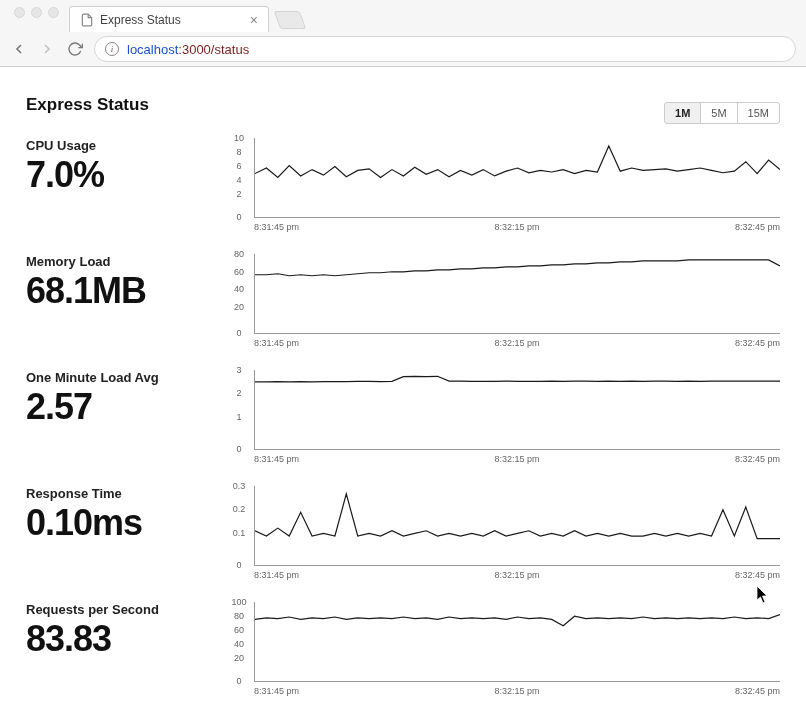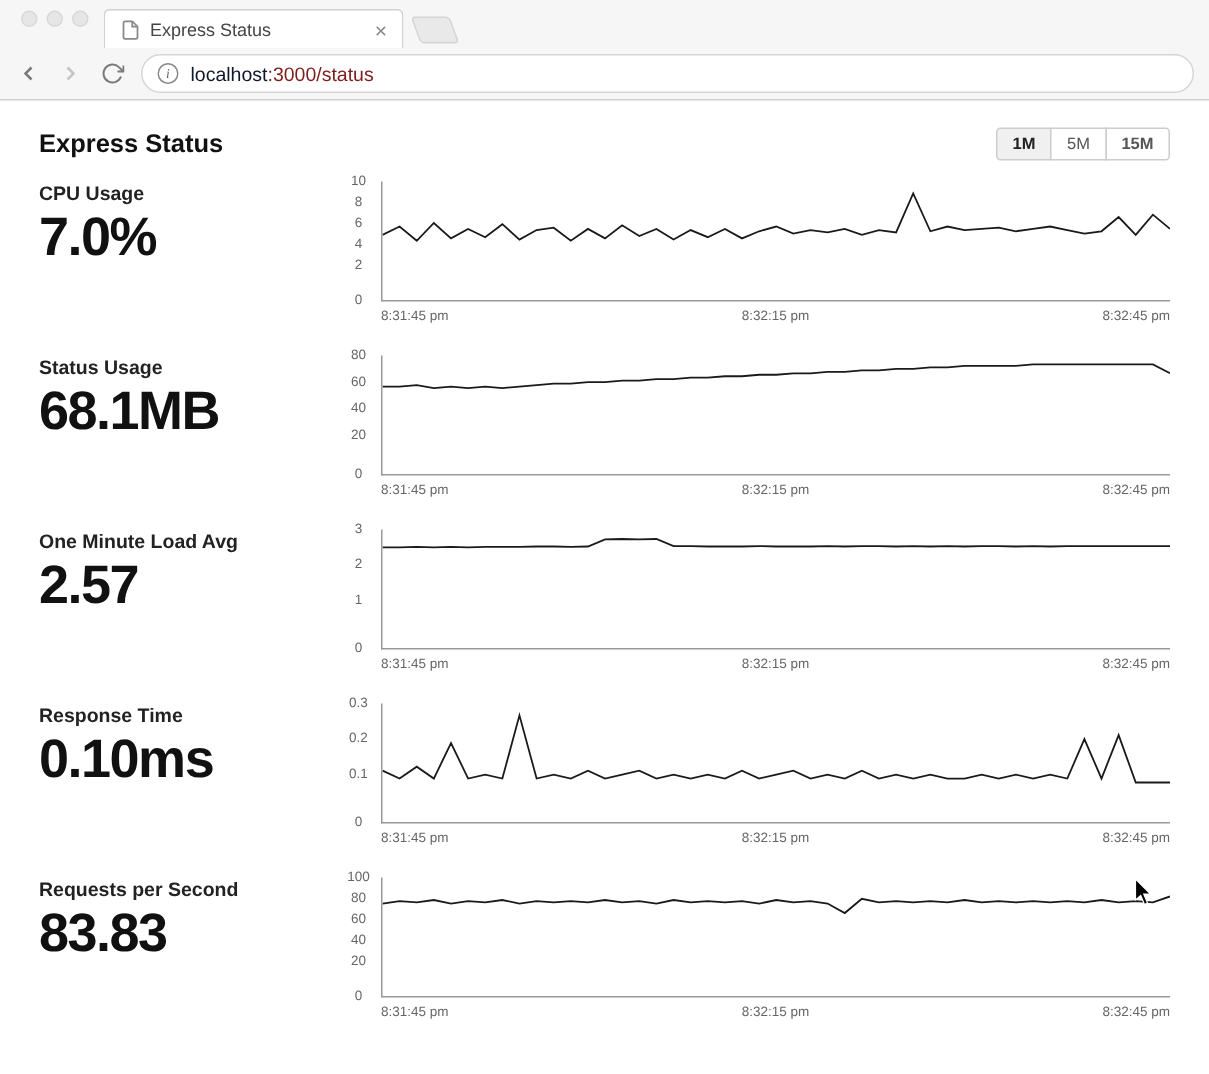--- a/index.html
+++ b/index.html
@@ -19,7 +19,7 @@
   .nav-btn.disabled { opacity: 0.4; }
   .url-bar { flex: 1; height: 26px; background: #fff; border: 1px solid #d6d6d6; border-radius: 14px; display: flex; align-items: center; padding: 0 10px; gap: 8px; font-size: 13px; color: #333; }
   .url-bar .info-icon { width: 14px; height: 14px; border: 1px solid #888; border-radius: 50%; display: flex; align-items: center; justify-content: center; font-size: 9px; color: #666; font-family: Georgia, serif; font-style: italic; }
-  .url-text .host { color: #0f172a; }
+  .url-text .host { color: #1d4ed8; }
   .url-text .path { color: #7f1d1d; }
   
   

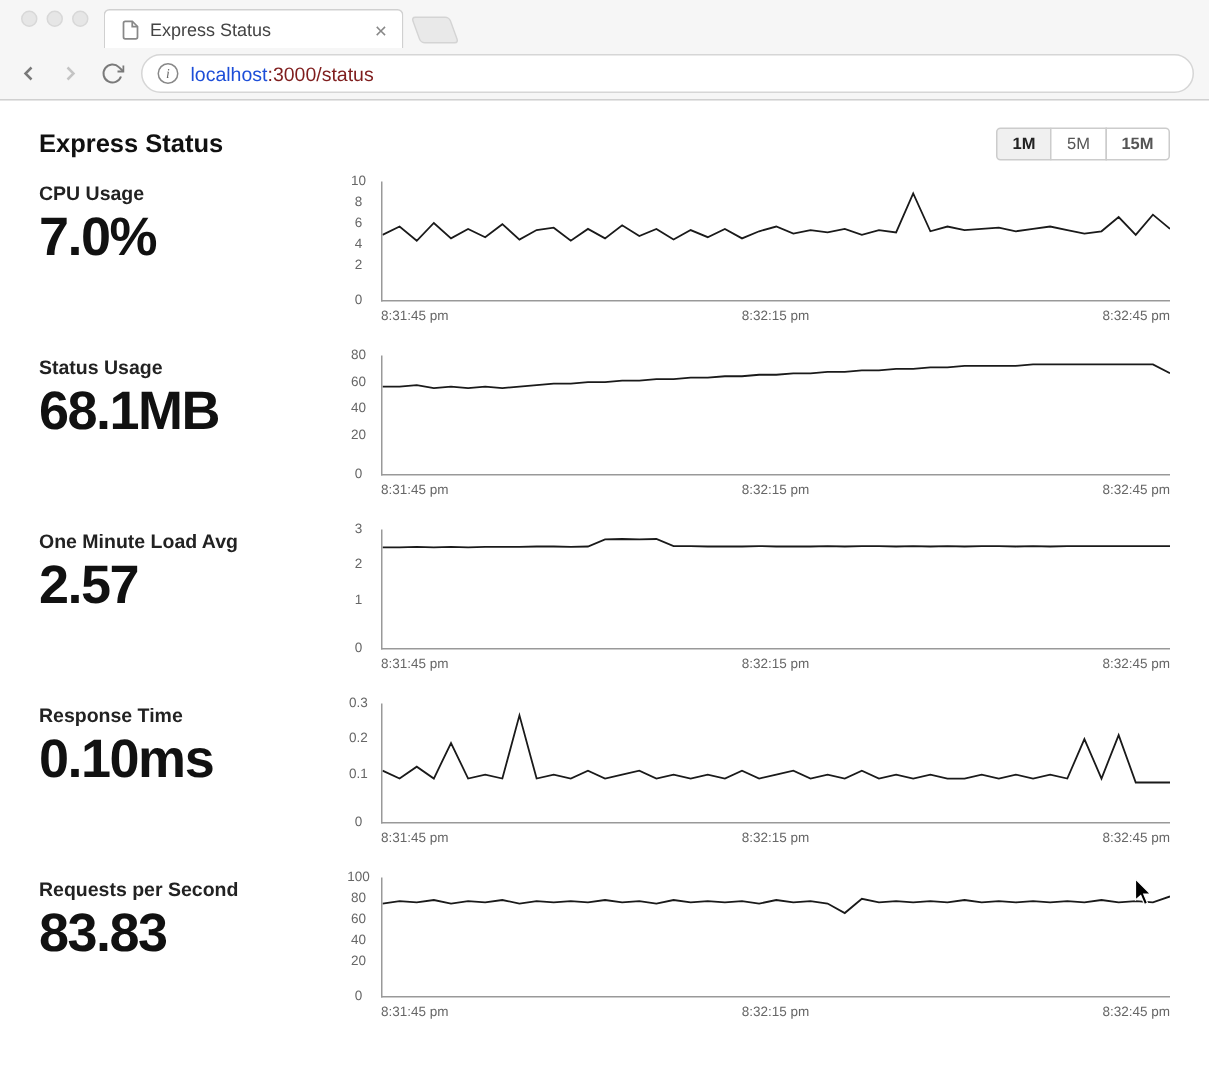--- a/index.html
+++ b/index.html
@@ -26,7 +26,7 @@
   .page { padding: 18px 26px; }
   .header { display: flex; align-items: center; margin-bottom: 14px; }
   .page-title { font-size: 17px; font-weight: 700; color: #111; }
-  .range-buttons { margin-left: auto; display: flex; }
+  .range-buttons { margin-left: auto; display: flex; margin-top: 17px; }
   .range-btn { border: 1px solid #ccc; background: #fff; font-size: 11px; color: #555; padding: 4px 10px; cursor: pointer; margin-left: -1px; }
   .range-btn:first-child { border-radius: 3px 0 0 3px; }
   .range-btn:last-child { border-radius: 0 3px 3px 0; font-weight: bold; }

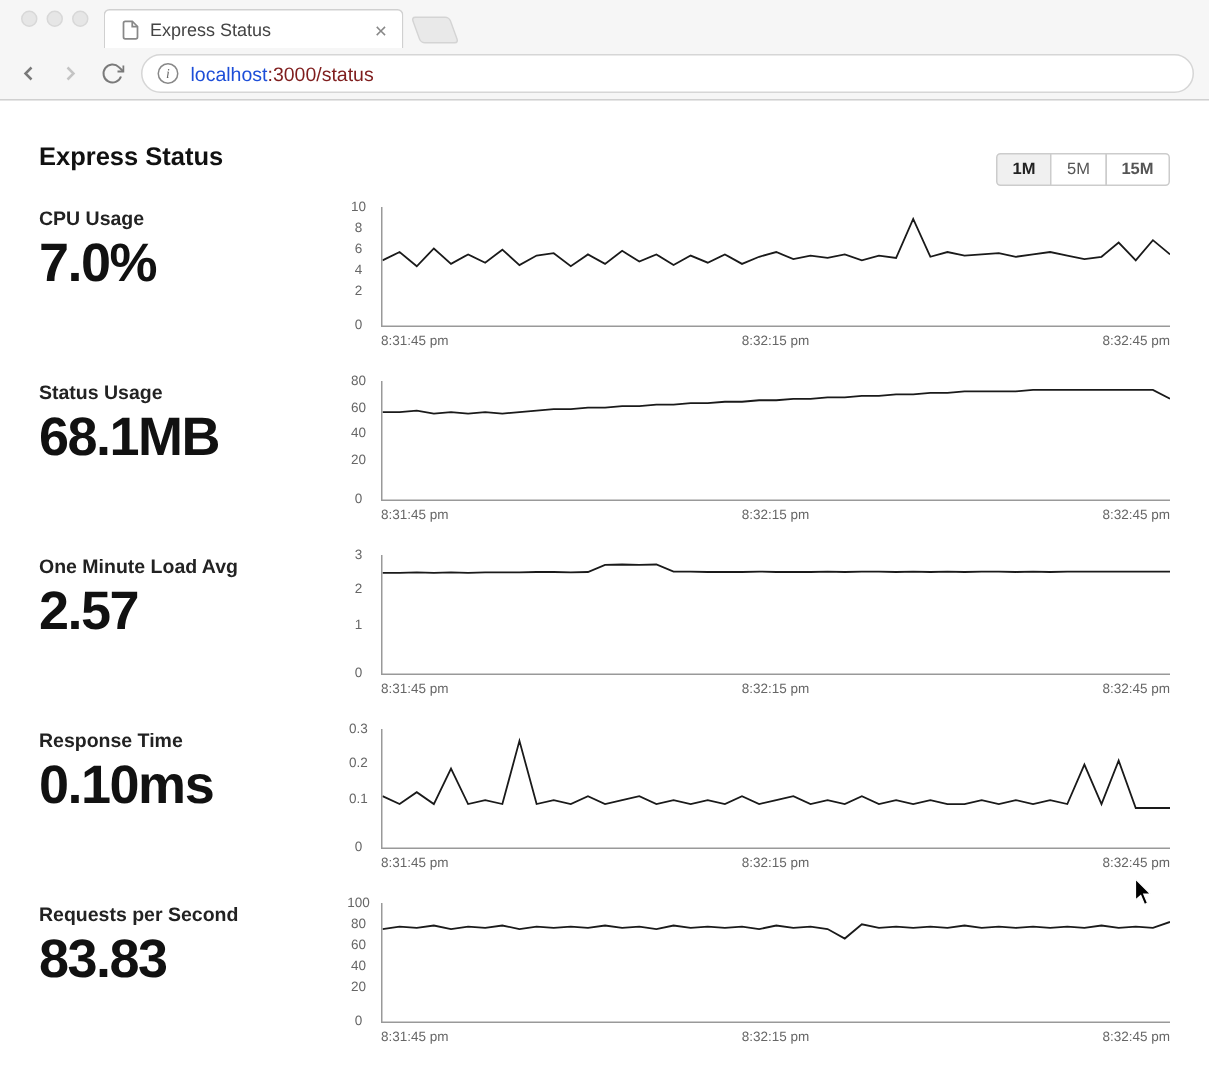--- a/index.html
+++ b/index.html
@@ -29,7 +29,7 @@
   .range-buttons { margin-left: auto; display: flex; margin-top: 17px; }
   .range-btn { border: 1px solid #ccc; background: #fff; font-size: 11px; color: #555; padding: 4px 10px; cursor: pointer; margin-left: -1px; }
   .range-btn:first-child { border-radius: 3px 0 0 3px; }
-  .range-btn:last-child { border-radius: 0 3px 3px 0; font-weight: bold; }
+  .range-btn:last-child { border-radius: 0 3px 3px 0; }
   .range-btn.active { background: #f0f0f0; font-weight: 600; color: #222; }
   
   .metric-row { display: flex; margin-bottom: 22px; }

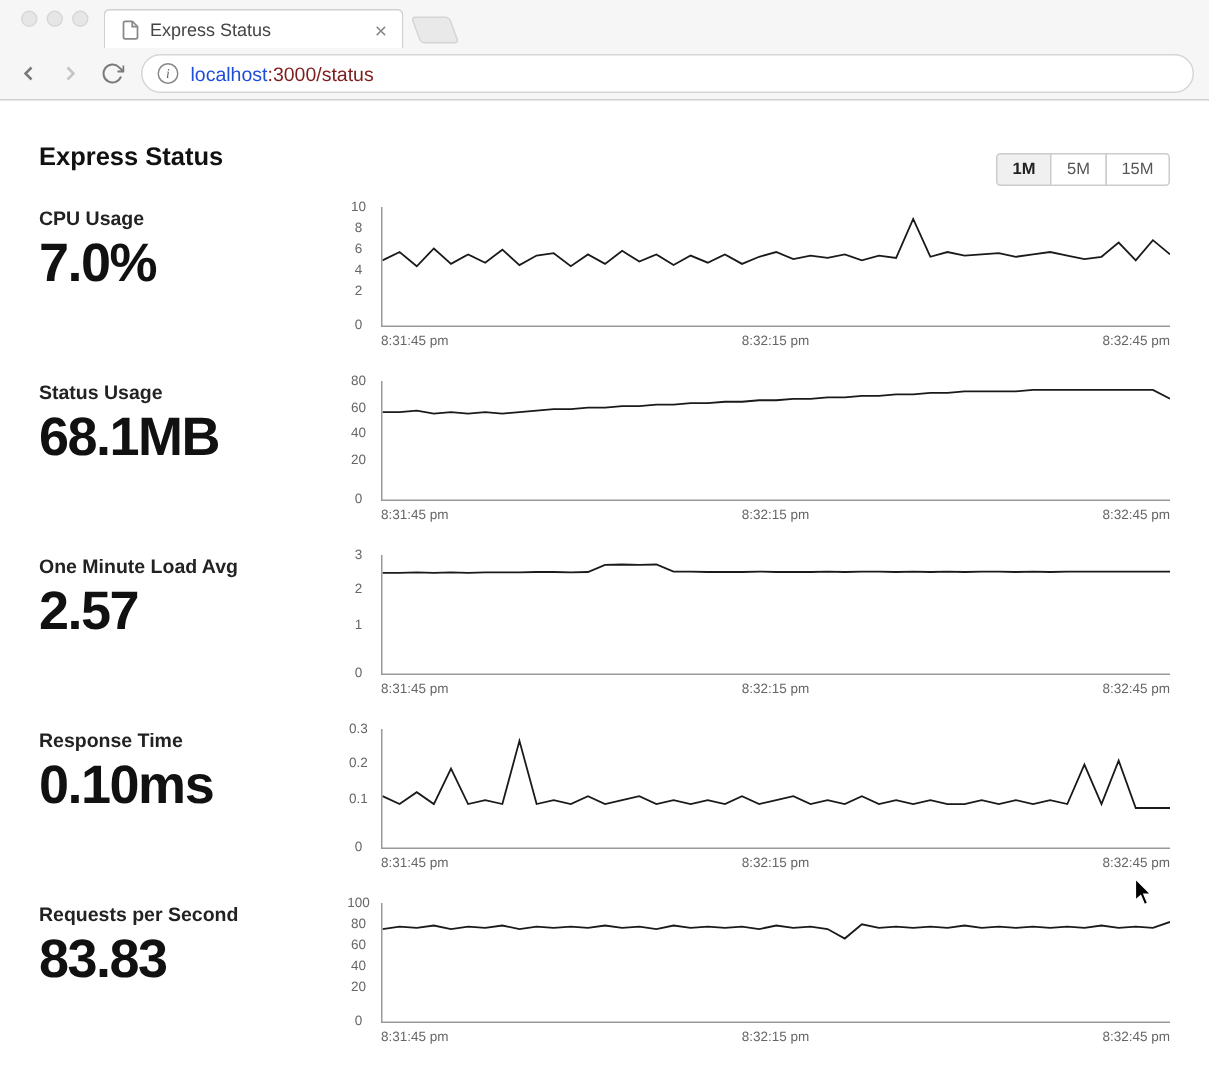--- a/index.html
+++ b/index.html
@@ -134,7 +134,7 @@
       </div>
       <div class="metric-row">
         <div class="metric-label-col">
-          <div class="metric-title">Status Usage</div>
+          <div class="metric-title">Memory Load</div>
           <div class="metric-value"><span>68.1</span><span class="metric-unit">MB</span></div>
         </div>
         <div class="chart-col">

